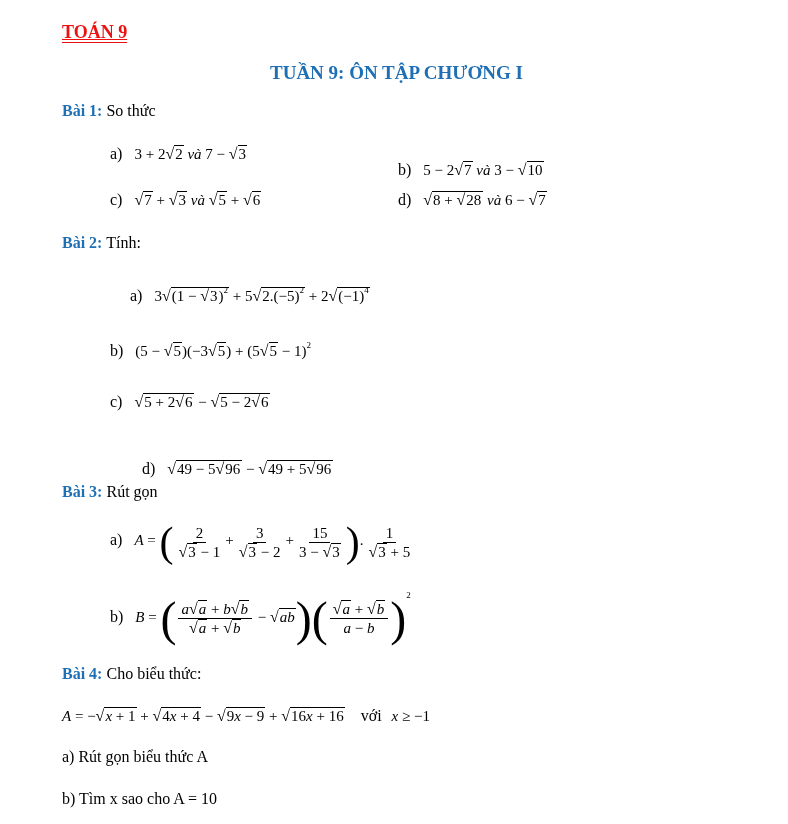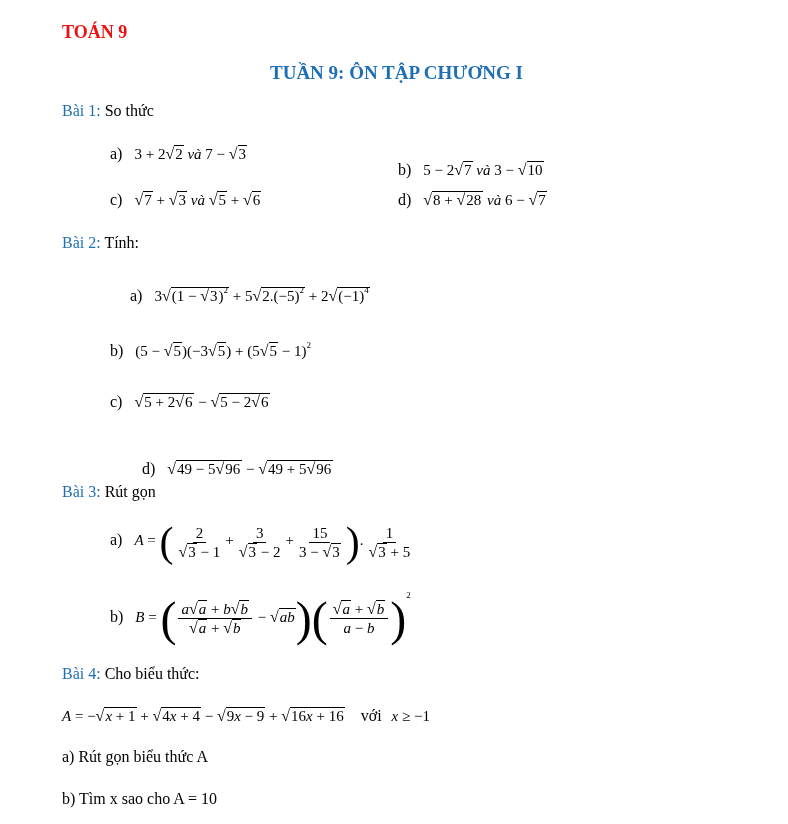--- a/index.html
+++ b/index.html
@@ -7,7 +7,7 @@
          font-family: "Liberation Serif", "DejaVu Serif", serif; color: #000; font-size: 16px; }
   .abs { position: absolute; white-space: nowrap; }
   .subject { left: 62px; top: 22px; font-size: 18px; font-weight: bold; color: #ee1111;
-             text-decoration-style: double; text-decoration-color: #ee1111; }
+             text-decoration: underline; text-decoration-style: double; text-decoration-color: #ee1111; }
   .title { left: 270px; top: 62px; font-size: 19px; font-weight: bold; color: #1f6fb5; }
   .heading { left: 62px; font-size: 16px; }
   .heading .lbl { color: #1f6fb5; font-weight: normal; }

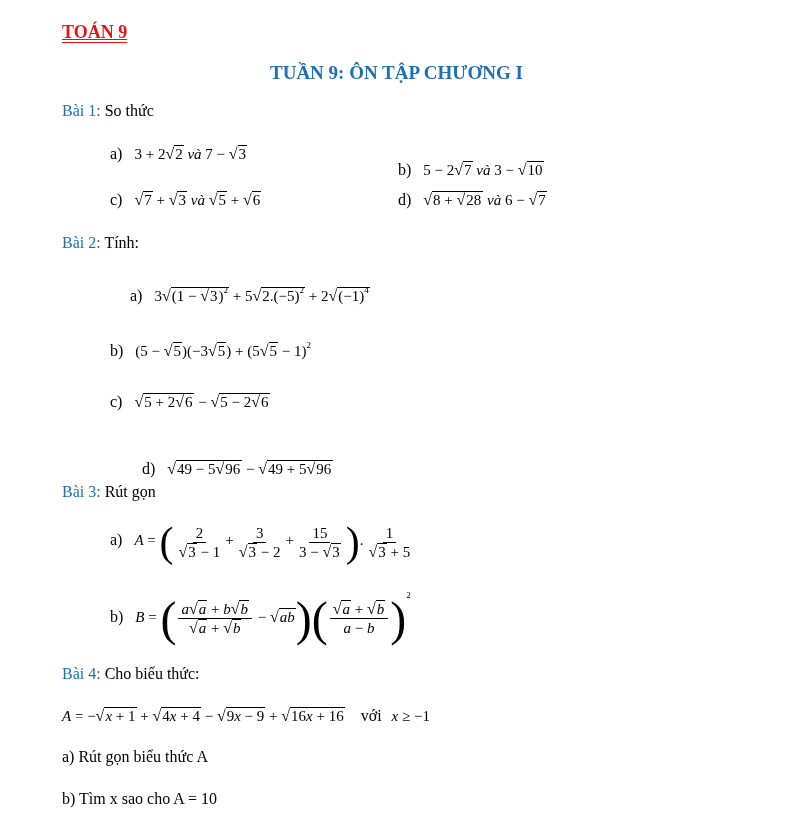--- a/index.html
+++ b/index.html
@@ -10,7 +10,7 @@
              text-decoration: underline; text-decoration-style: double; text-decoration-color: #ee1111; }
   .title { left: 270px; top: 62px; font-size: 19px; font-weight: bold; color: #1f6fb5; }
   .heading { left: 62px; font-size: 16px; }
-  .heading .lbl { color: #1f6fb5; font-weight: normal; }
+  .heading .lbl { color: #1f6fb5; font-weight: bold; }
   .item { font-size: 16px; }
   .m { font-family: "Liberation Serif", "DejaVu Serif", serif; font-size: 15px; }
   .m i { font-style: italic; }

